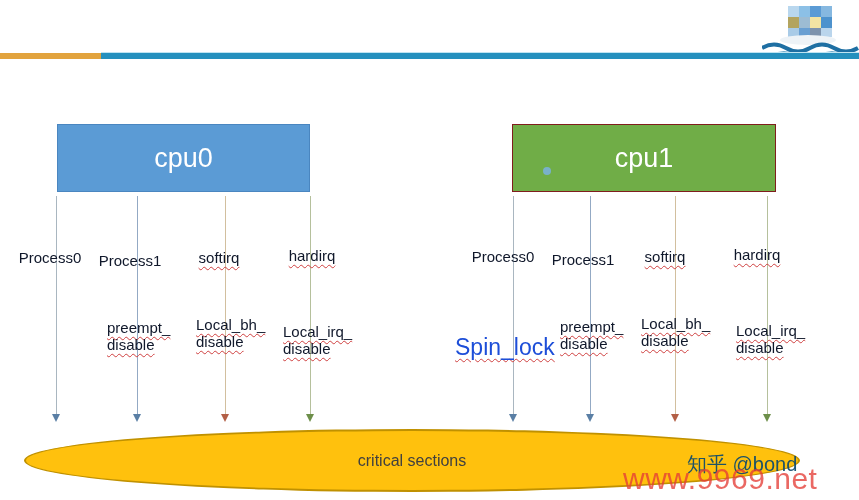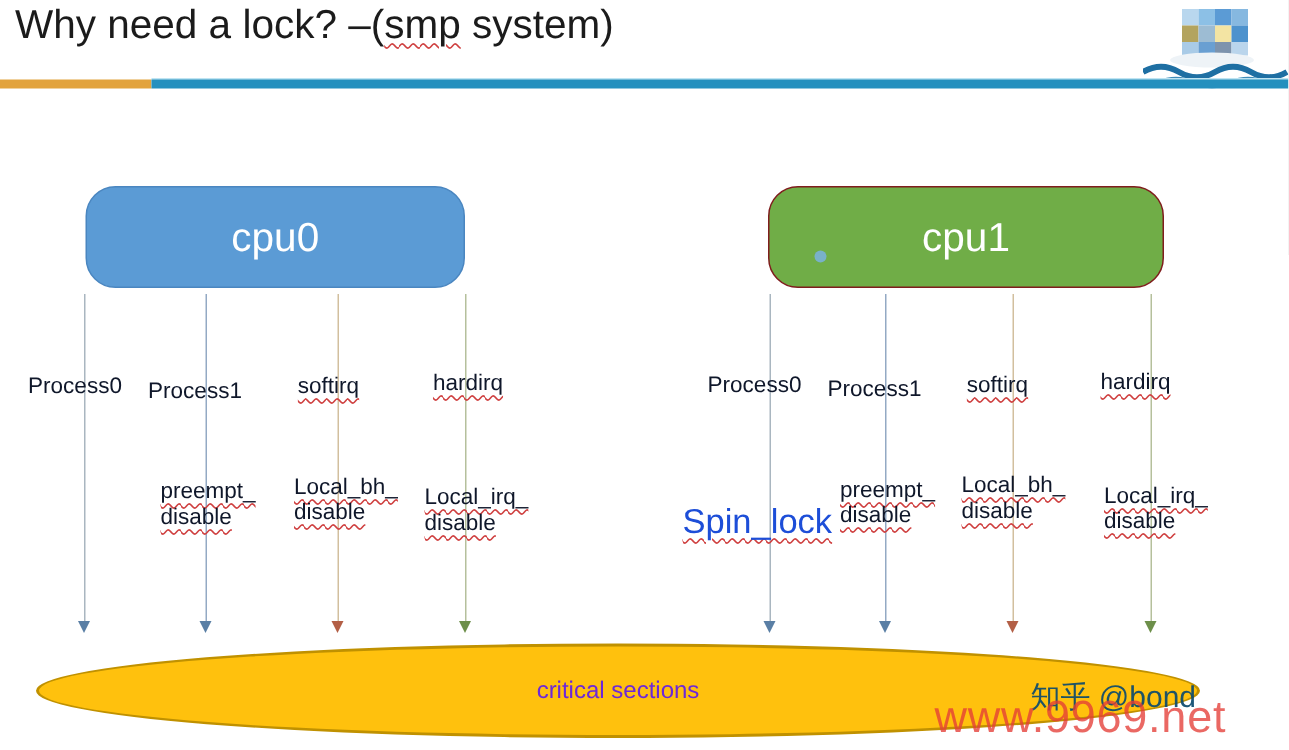--- a/index.html
+++ b/index.html
@@ -54,7 +54,6 @@
 
 <div class="slide">
 
-  <div class="title"><span>Why need a lock? –(</span><span class="sq">smp</span><span> system)</span></div>
 
   <div class="logo">
     <svg width="97" height="58" viewBox="0 0 97 58">

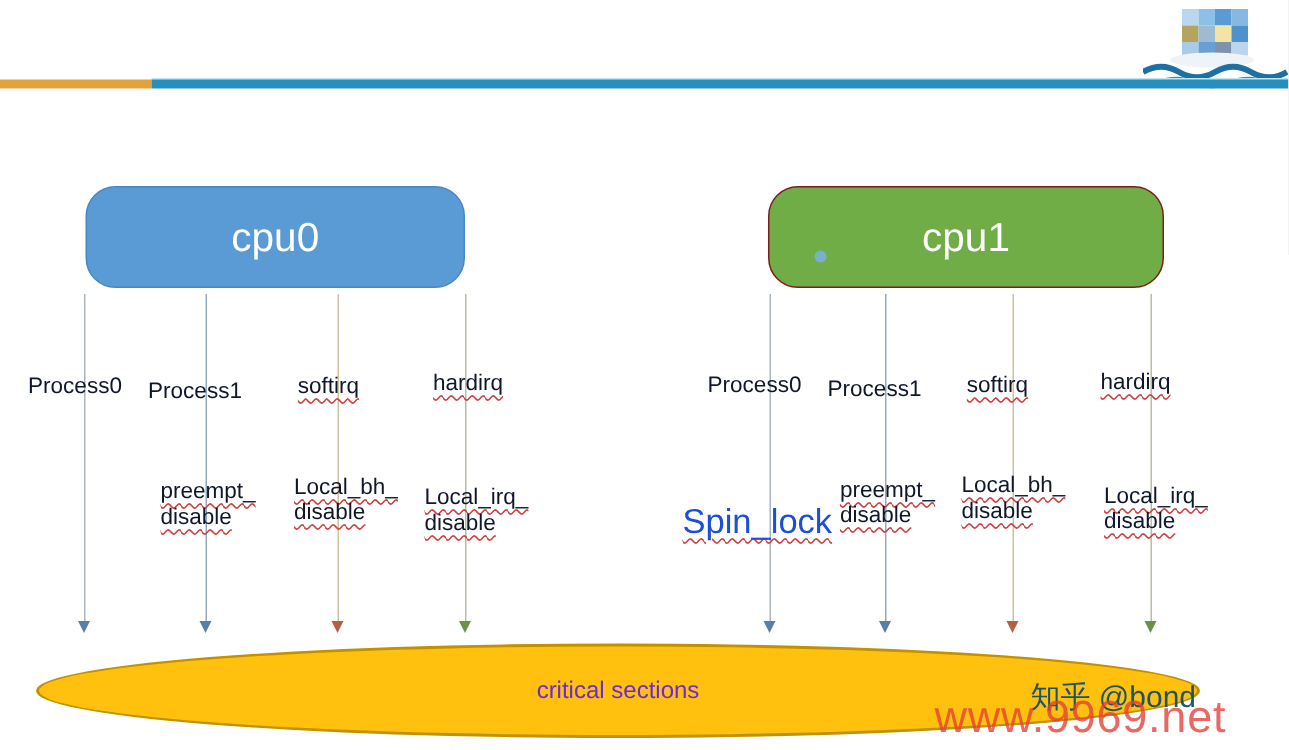--- a/index.html
+++ b/index.html
@@ -20,7 +20,7 @@
   
   .cpu{
     position:absolute;top:124px;height:66px;display:flex;align-items:center;
-    justify-content:center;color:#fff;font-size:27px;border-radius:20px;
+    justify-content:center;color:#fff;font-size:27px;
   }
   .cpu0{left:57px;width:251px;background:#5b9bd5;border:1px solid #4a86c0;}
   .cpu1{left:512px;width:262px;background:#70ad47;border:1px solid #7f1d1d;}

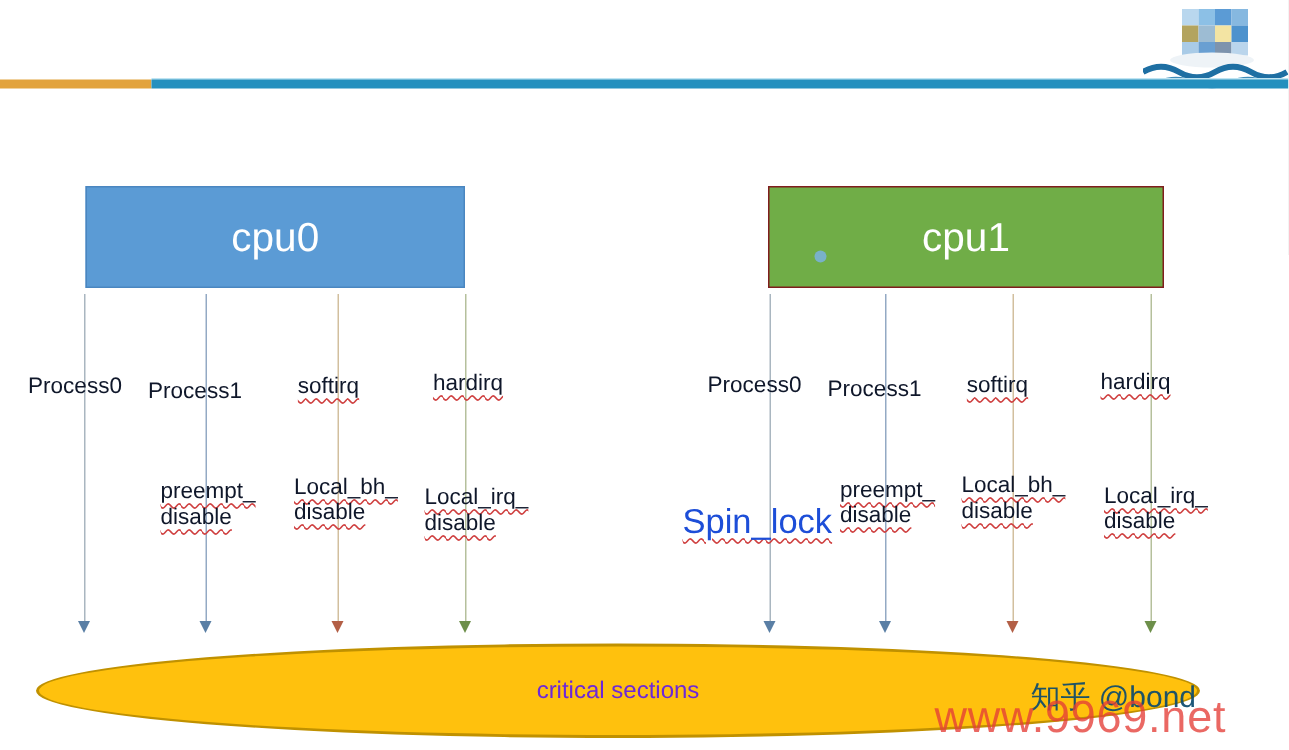--- a/index.html
+++ b/index.html
@@ -43,7 +43,7 @@
     position:absolute;left:24px;top:429px;width:772px;height:59px;
     background:#ffc10d;border:2px solid #c09100;border-radius:50%;
     display:flex;align-items:center;justify-content:center;
-    font-size:16px;color:#6d28d9;
+    font-size:16px;color:#404040;
   }
   
   .wm-zhihu{position:absolute;left:687px;top:451px;font-size:20px;color:#0c4a6e;opacity:.92;z-index:5;white-space:nowrap;}

